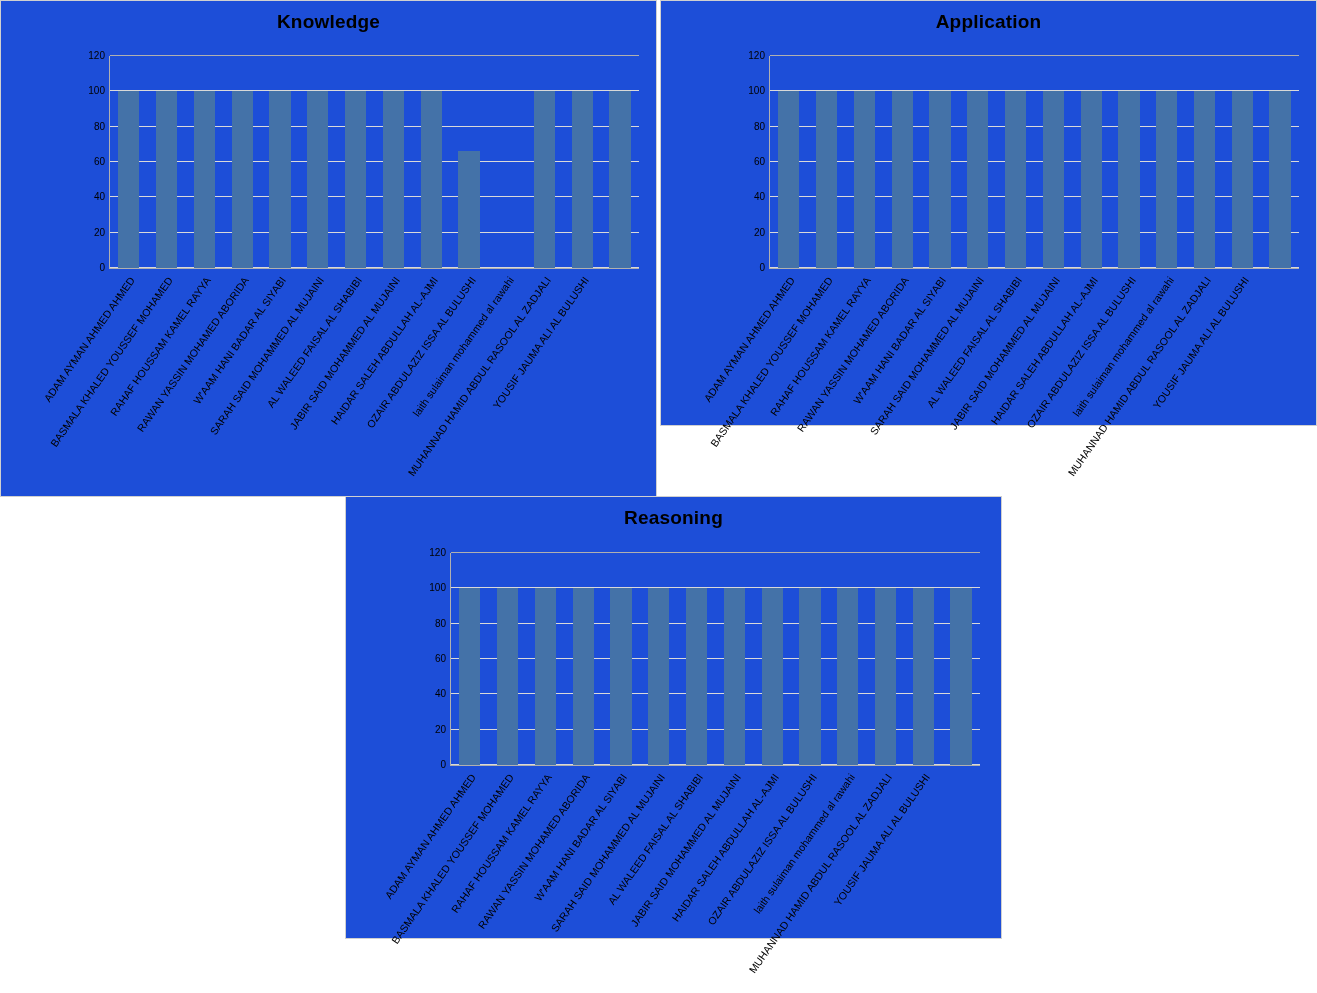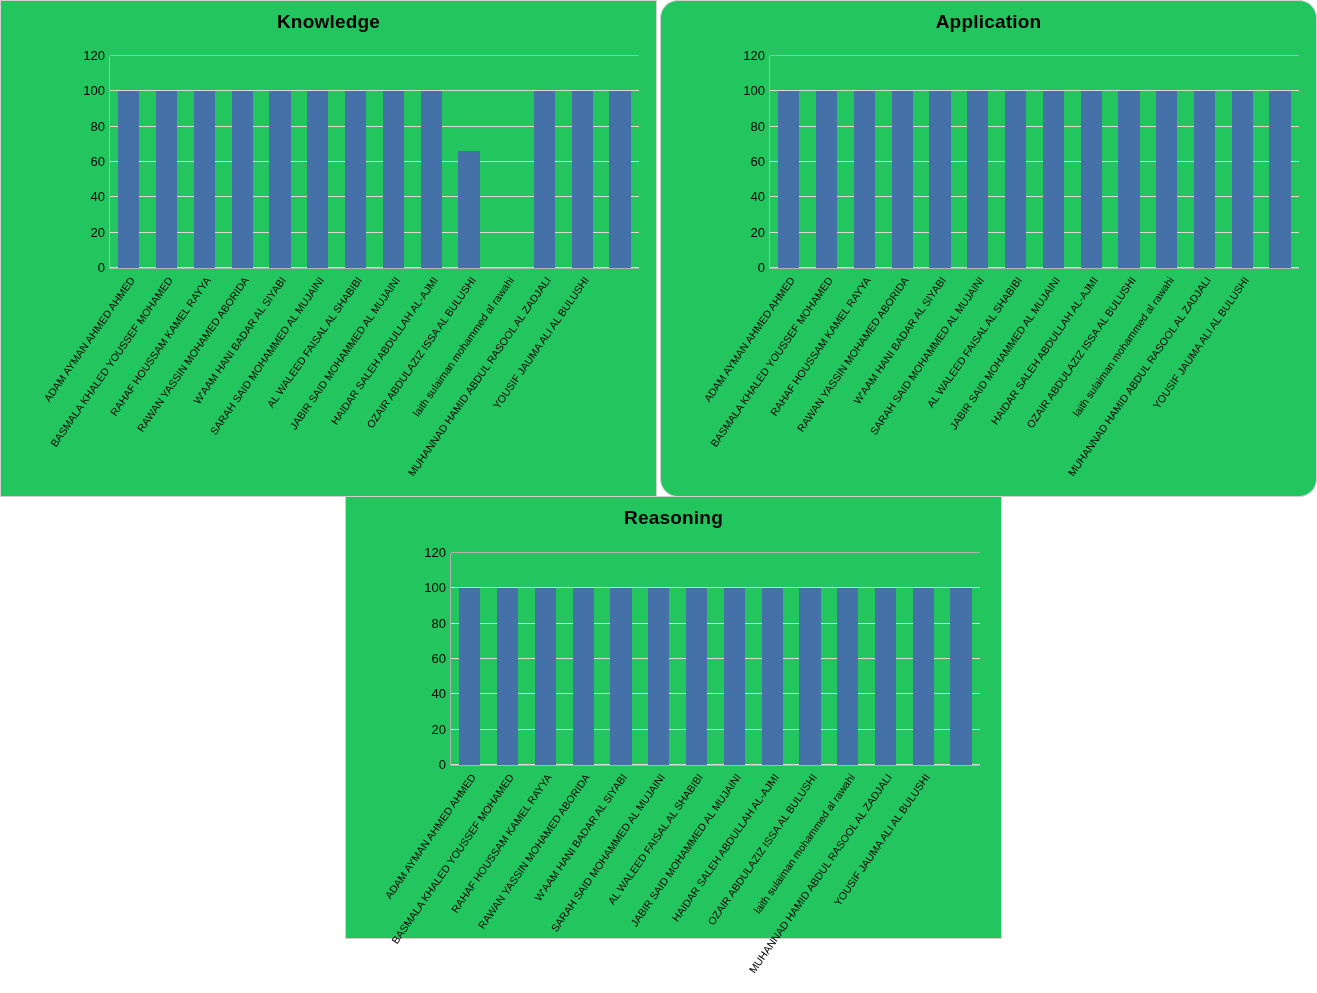--- a/index.html
+++ b/index.html
@@ -17,7 +17,7 @@
   }
   .chart-panel {
     position: absolute;
-    background: #22c55e;
+    background: #1d4ed8;
     border: 1px solid #d0d0d0;
     box-sizing: border-box;
   }

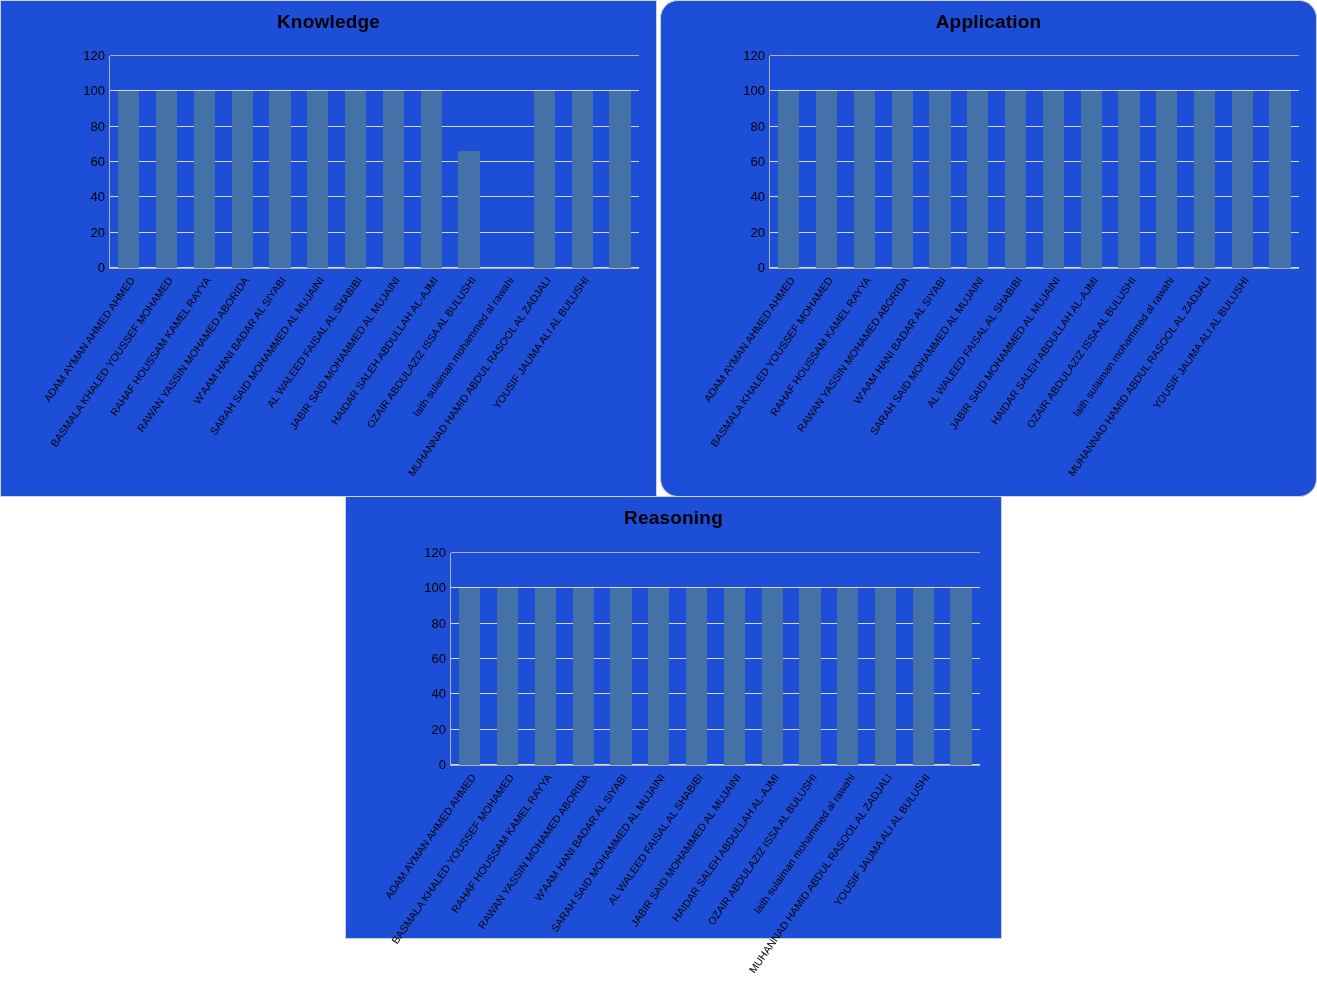--- a/index.html
+++ b/index.html
@@ -220,7 +220,7 @@
     </div>
   </div>
 
-  <div class="chart-panel" style="left:660px; top:0px; width:657px; height:497px;border-radius:18px;">
+  <div class="chart-panel" style="left:660px; top:0px; width:657px; height:426px;">
     <div class="chart-title">Application</div>
     <div class="plot-wrap" style="position:absolute; left:0; top:0; right:0; bottom:0;">
       <div class="plot-area" id="plot-1" style="left:108px; top:55px; width:530px; height:213px;">

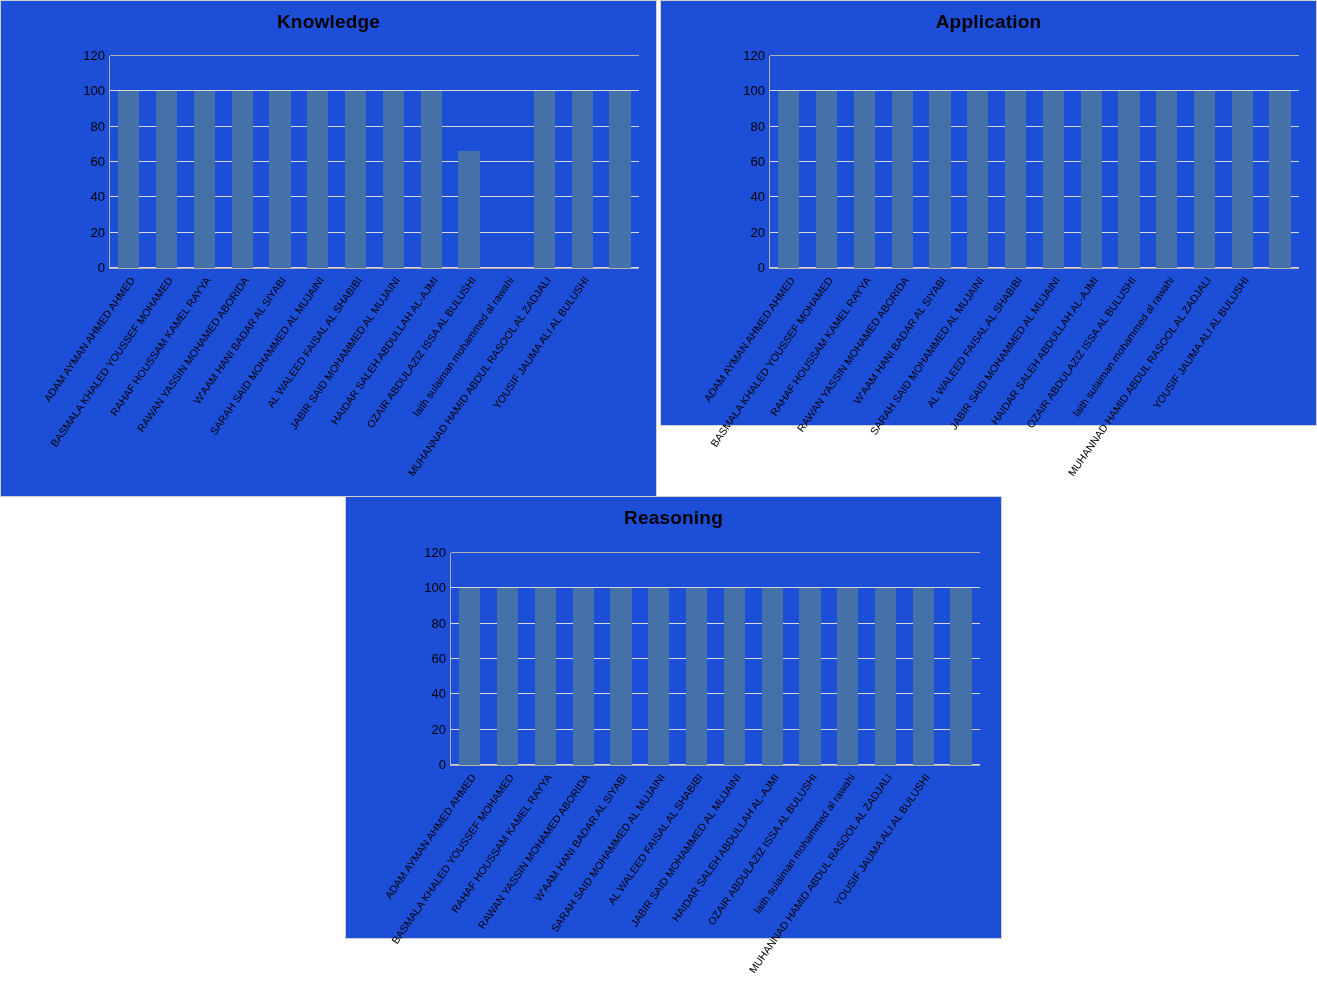--- a/index.html
+++ b/index.html
@@ -53,7 +53,7 @@
     right: 100%;
     margin-right: 5px;
     transform: translateY(-50%);
-    font-size: 13px;
+    font-size: 10px;
     color: #000000;
     white-space: nowrap;
   }

